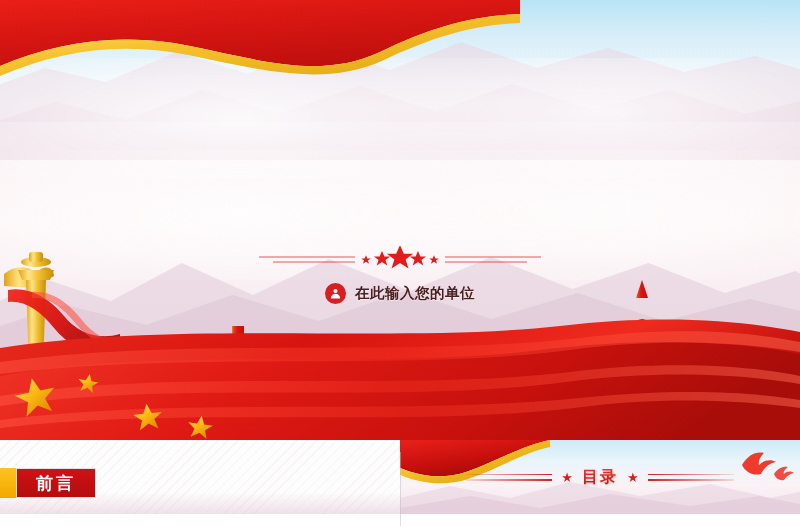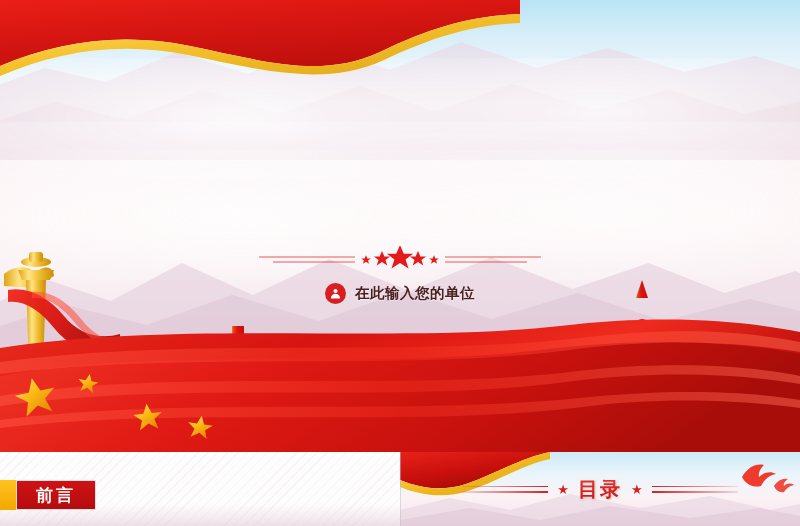--- a/index.html
+++ b/index.html
@@ -87,7 +87,7 @@
 
   
   #thumbs {
-    position:absolute; left:0; top:452px; width:800px; height:74px;
+    position:absolute; left:0; top:440px; width:800px; height:74px;
     display:flex; background:#ffffff;
   }
   .thumb { position:relative; height:74px; overflow:hidden; }

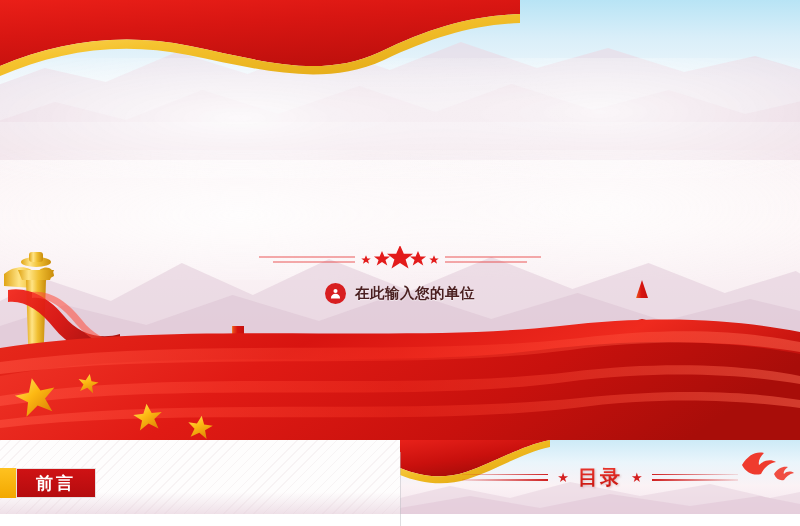--- a/index.html
+++ b/index.html
@@ -132,7 +132,7 @@
     background:linear-gradient(90deg,#d02020,rgba(215,35,35,.12));
   }
   #mulu-txt {
-    font-size:20px; font-weight:bold; letter-spacing:2px;
+    font-size:16px; font-weight:bold; letter-spacing:2px;
     font-family:"DejaVu Sans","Liberation Sans",sans-serif;
     background:linear-gradient(180deg,#ee3a30,#c4100c);
     -webkit-background-clip:text; background-clip:text;

